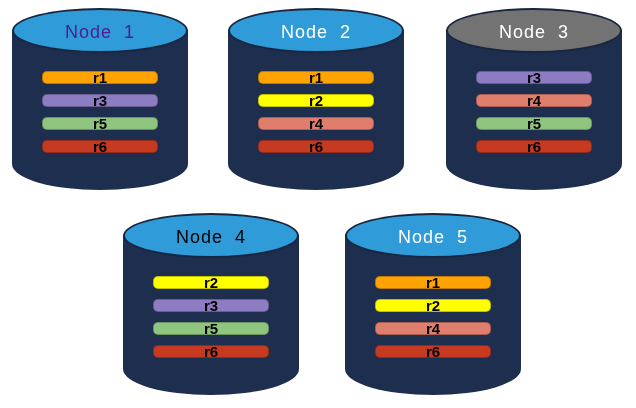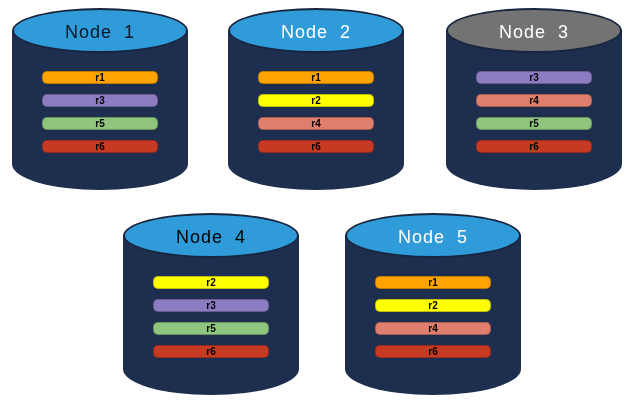--- a/index.html
+++ b/index.html
@@ -61,7 +61,7 @@
     <div class="cyl pos-0">
       <div class="cyl-body" style="background: rgb(30, 46, 79);"></div>
       <div class="cyl-top" style="background: rgb(47, 155, 216); border-color: rgb(24, 38, 63);">
-        <span class="cyl-title" style="color: #0f172a;">Node  1</span>
+        <span class="cyl-title" style="color: #4c1d95;">Node  1</span>
       </div>
       <div class="bars">
         <div class="bar" style="background: rgb(255, 163, 3);">

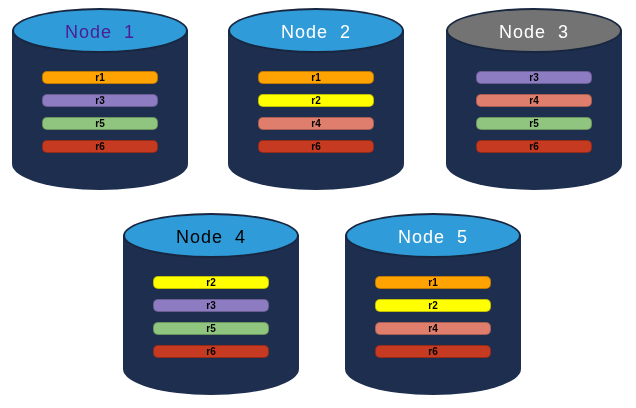--- a/index.html
+++ b/index.html
@@ -51,7 +51,7 @@
     border-radius:5px;
     border:1px solid rgba(0,0,0,0.25);
     display:flex; align-items:center; justify-content:center;
-    font-size:10px; font-weight:bold; color:#000000; line-height:1;
+    font-size:15px; font-weight:bold; color:#000000; line-height:1;
   }
 </style>
 </head>

